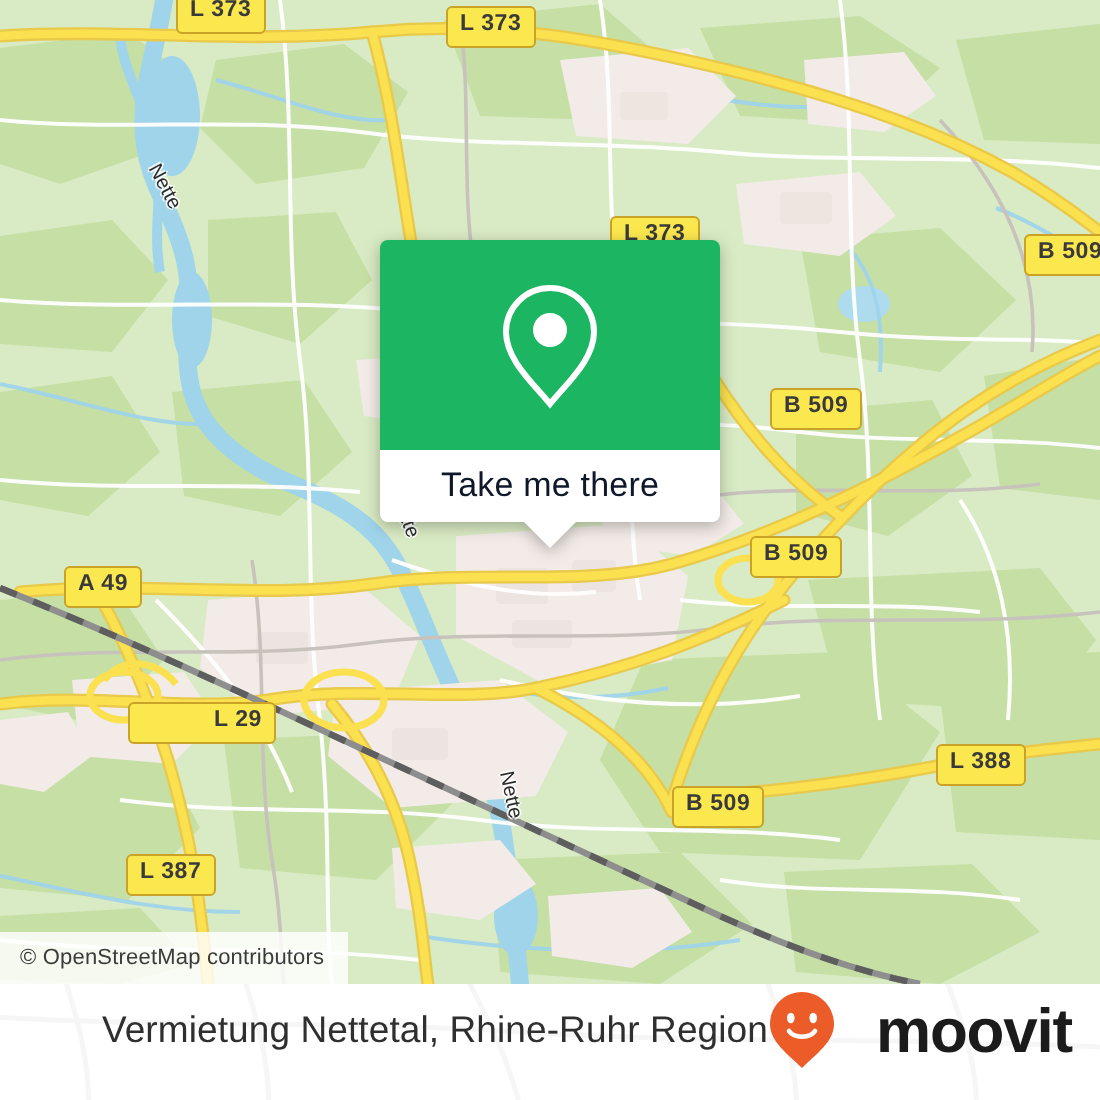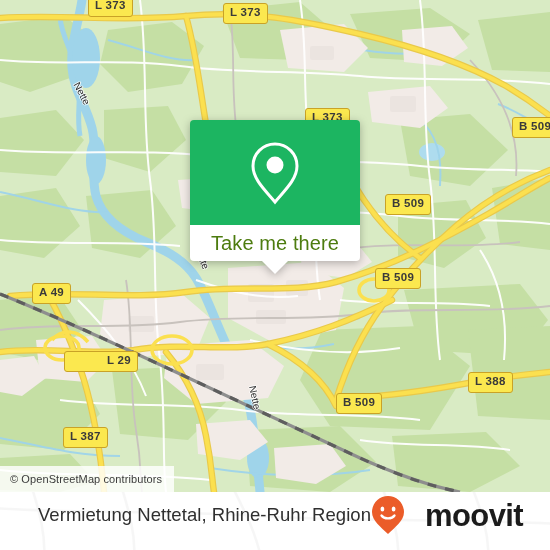--- a/index.html
+++ b/index.html
@@ -72,8 +72,8 @@
     justify-content: center;
   }
   .callout-label {
-    color: #4d7c0f;
-    font-size: 20px;
+    color: #0f172a;
+    font-size: 17px;
     letter-spacing: 0.1px;
   }
   .callout-pointer {

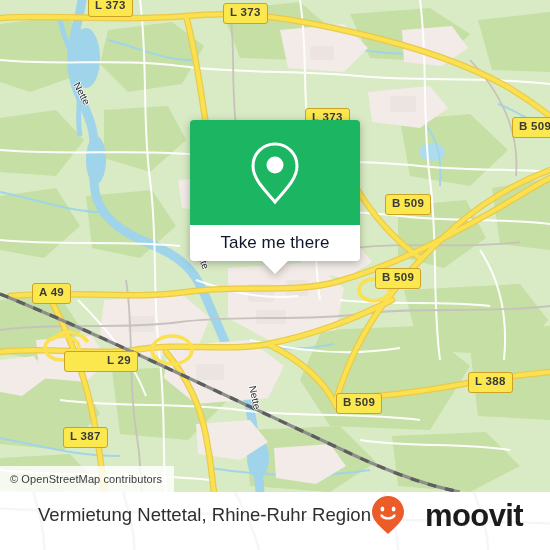--- a/index.html
+++ b/index.html
@@ -127,7 +127,7 @@
     background: #ffffff;
     display: flex;
     align-items: center;
-    justify-content: center;
+    justify-content: flex-end;
     padding: 0 14px 12px 25px;
     box-sizing: border-box;
     overflow: hidden;

